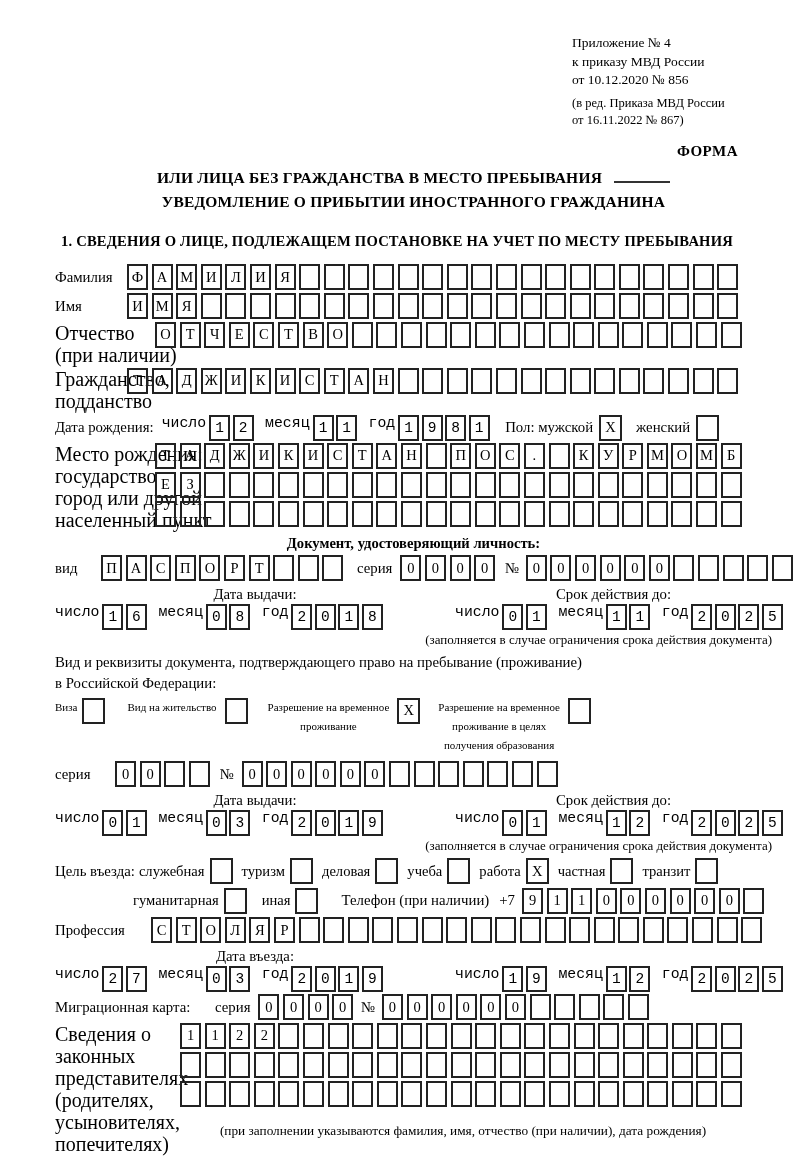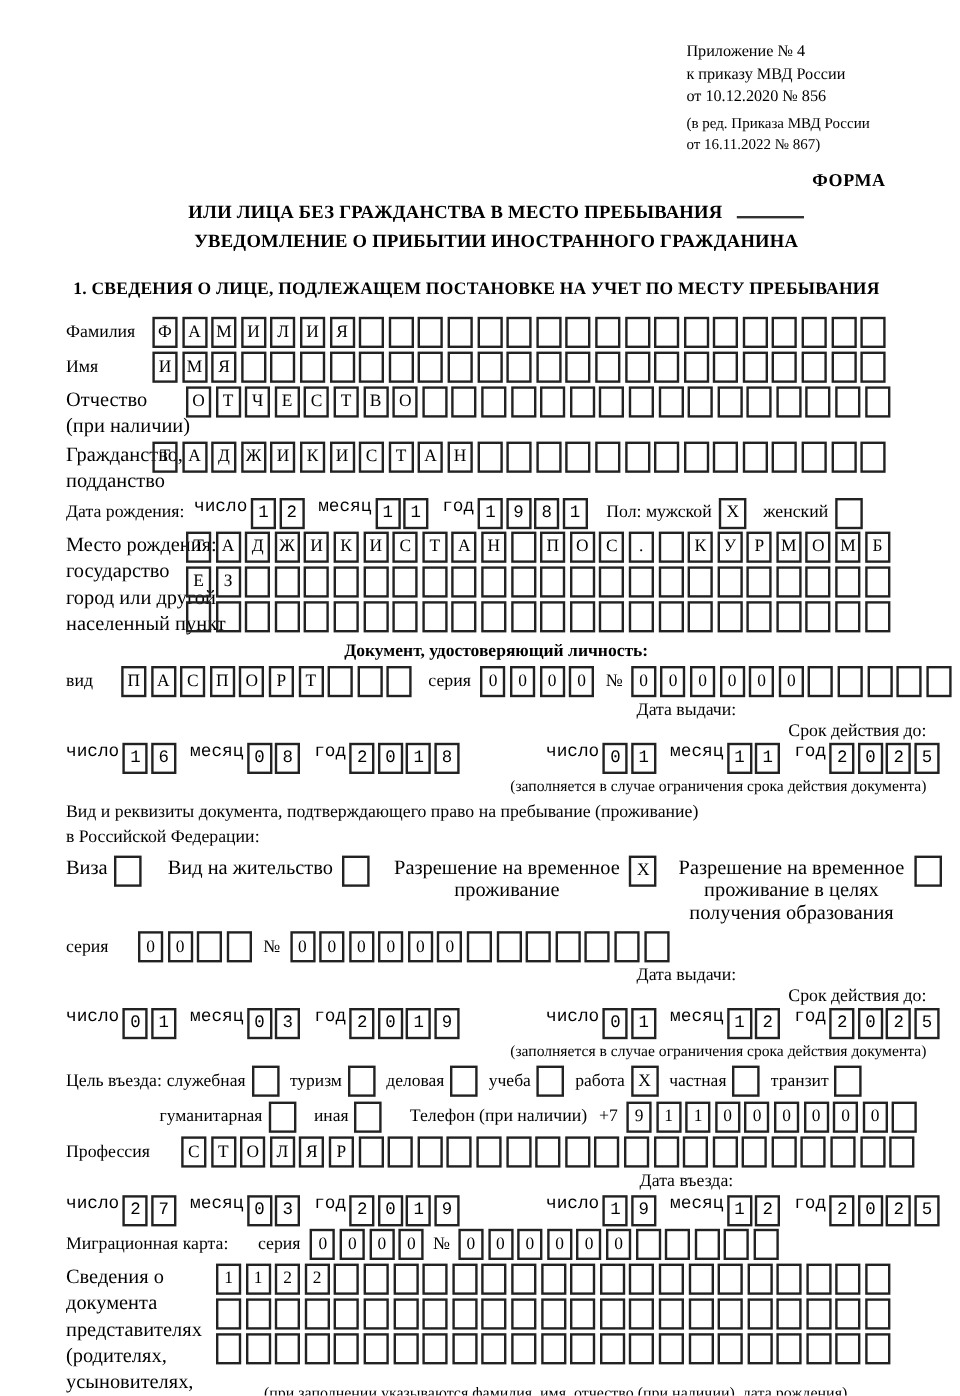--- a/index.html
+++ b/index.html
@@ -28,7 +28,7 @@
   .w72{width:72px;}
   .w100{width:100px;}
   .w125{width:125px;}
-  .ml-lines div{line-height:22px;font-size:17px;white-space:nowrap;}
+  .ml-lines div{line-height:22px;font-size:20px;white-space:nowrap;}
   .cells-stack .cells{margin-bottom:3px;}
 
   .doc-title{text-align:center;font-weight:bold;font-size:14.6px;margin:4px 0 3px;}

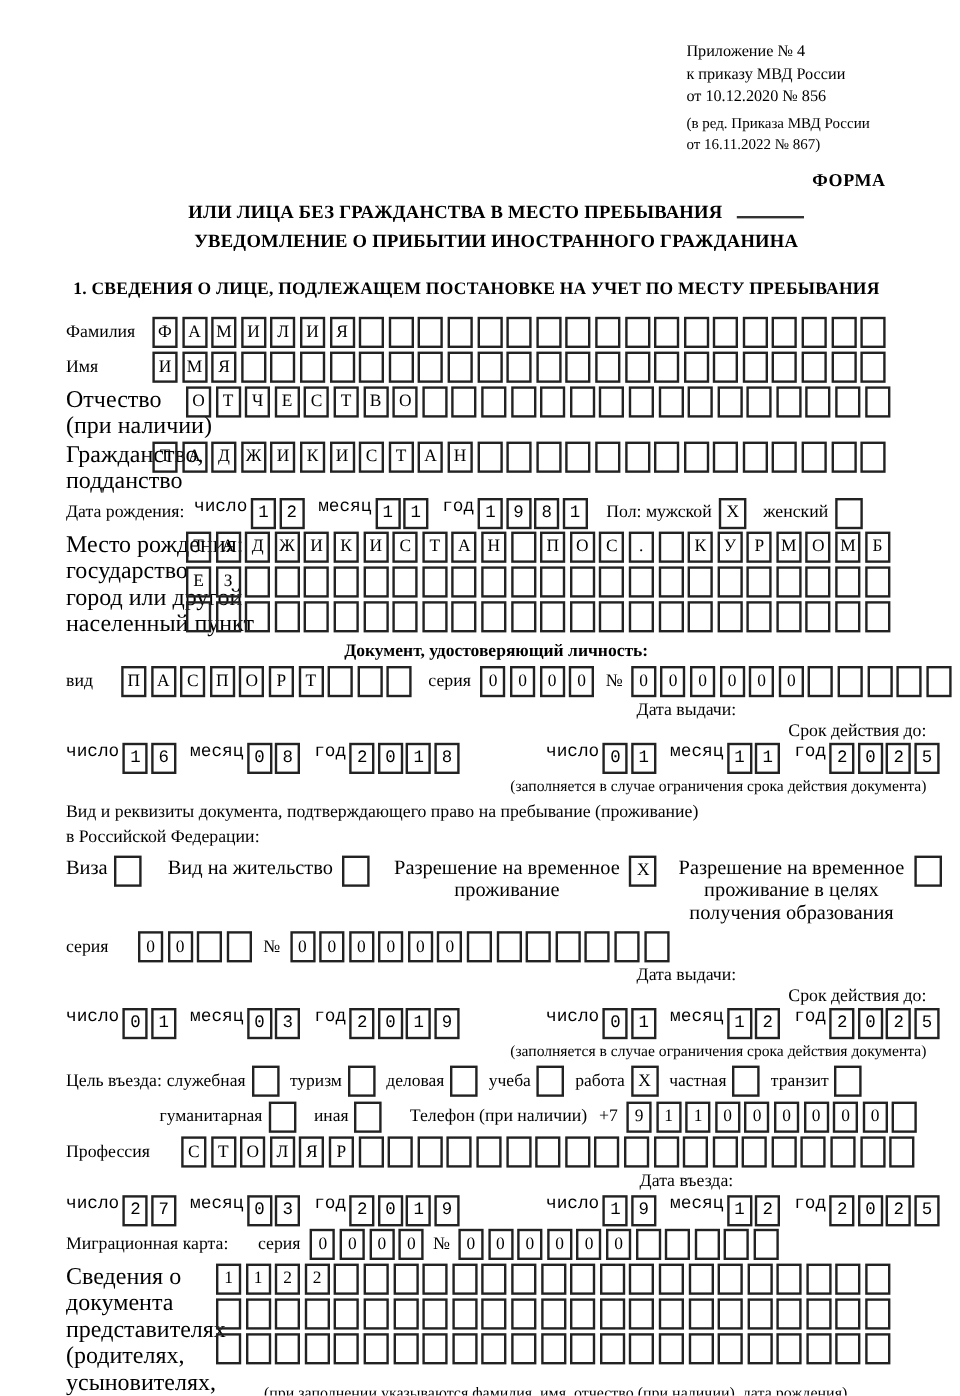--- a/index.html
+++ b/index.html
@@ -32,7 +32,7 @@
   .cells-stack .cells{margin-bottom:3px;}
 
   .doc-title{text-align:center;font-weight:bold;font-size:14.6px;margin:4px 0 3px;}
-  .date-titles{display:flex;font-size:14.8px;margin-top:1px;min-height:19px;align-items:flex-end;flex-direction:column;}
+  .date-titles{display:flex;font-size:14.8px;margin-top:1px;min-height:19px;align-items:flex-end;}
   .date-titles .t-left{width:400px;text-align:center;flex:none;}
   .date-titles .t-right{flex:1;text-align:center;}
   .date-row{display:flex;align-items:center;margin-bottom:1px;min-height:28px;}

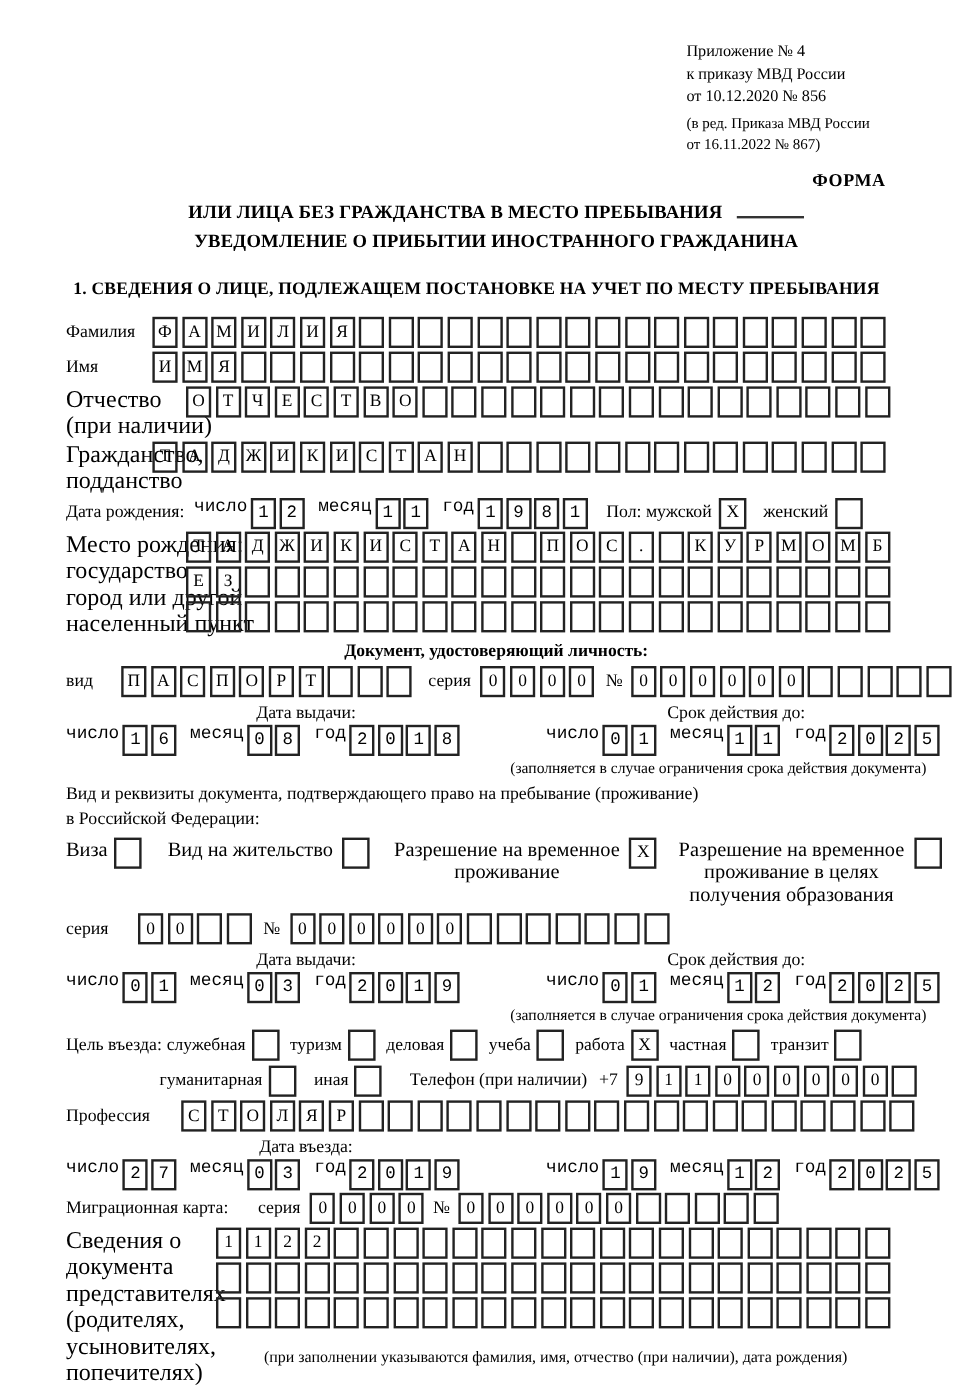--- a/index.html
+++ b/index.html
@@ -46,7 +46,7 @@
   .intro{font-size:14.8px;line-height:21px;}
   .options-row{display:flex;align-items:flex-start;margin:4px 0 6px;}
   .opt{display:flex;align-items:flex-start;flex:none;}
-  .opt .olbl{font-size:17px;line-height:19px;}
+  .opt .olbl{font-size:11px;line-height:19px;}
   .opt .olbl.center{text-align:center;}
   .opt .cb{margin-left:8px;}
 

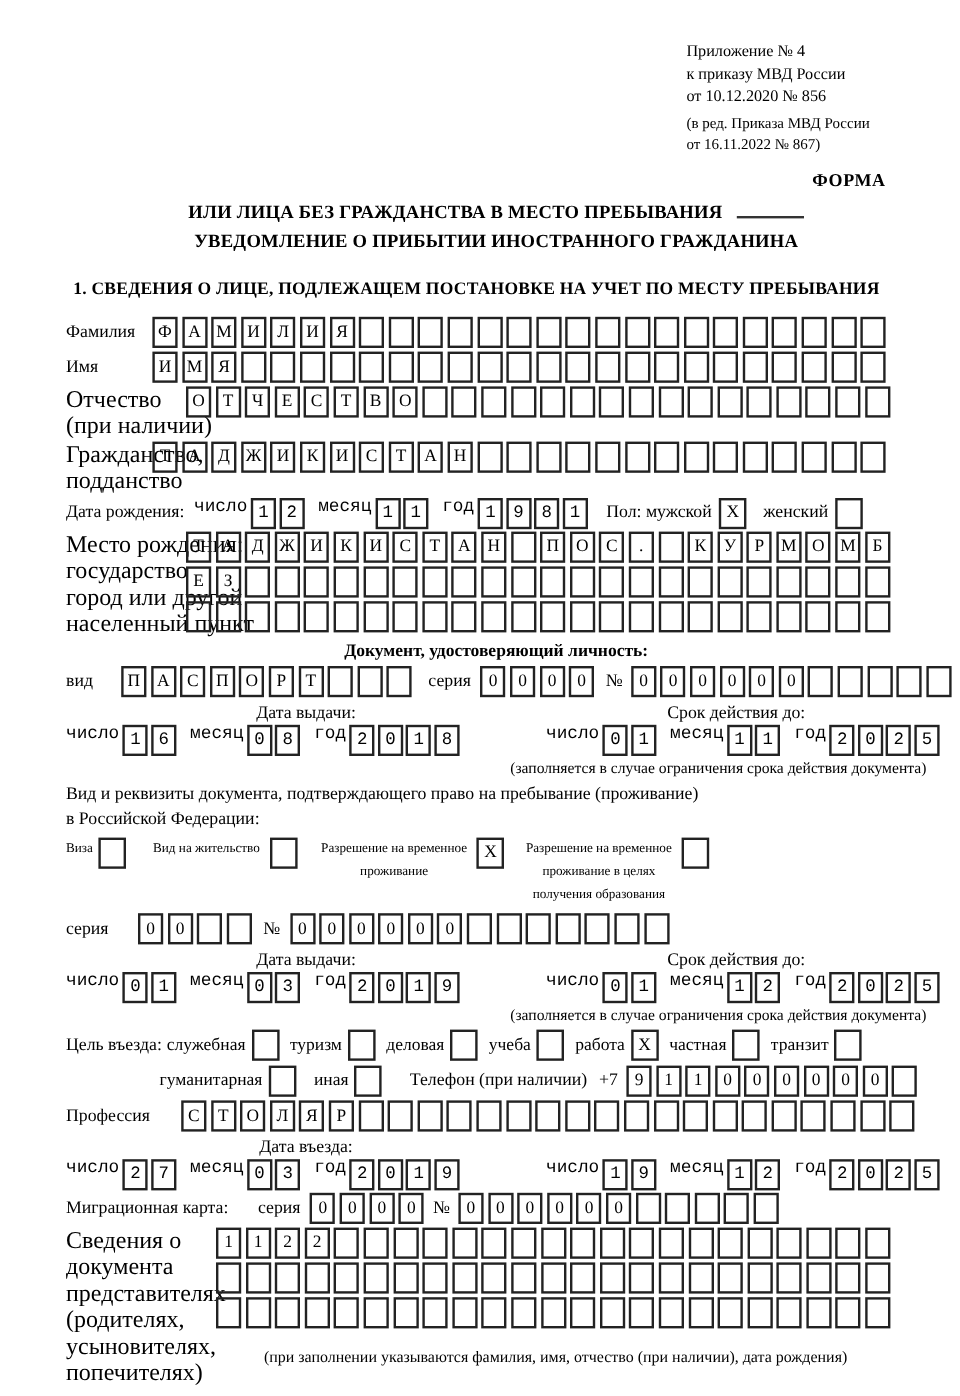--- a/index.html
+++ b/index.html
@@ -672,7 +672,7 @@
   <div class="block">
     <div class="lc w125 ml-lines">
       <div>Сведения о</div>
-      <div>документа</div>
+      <div>законных</div>
       <div>представителях</div>
       <div>(родителях,</div>
       <div>усыновителях,</div>

